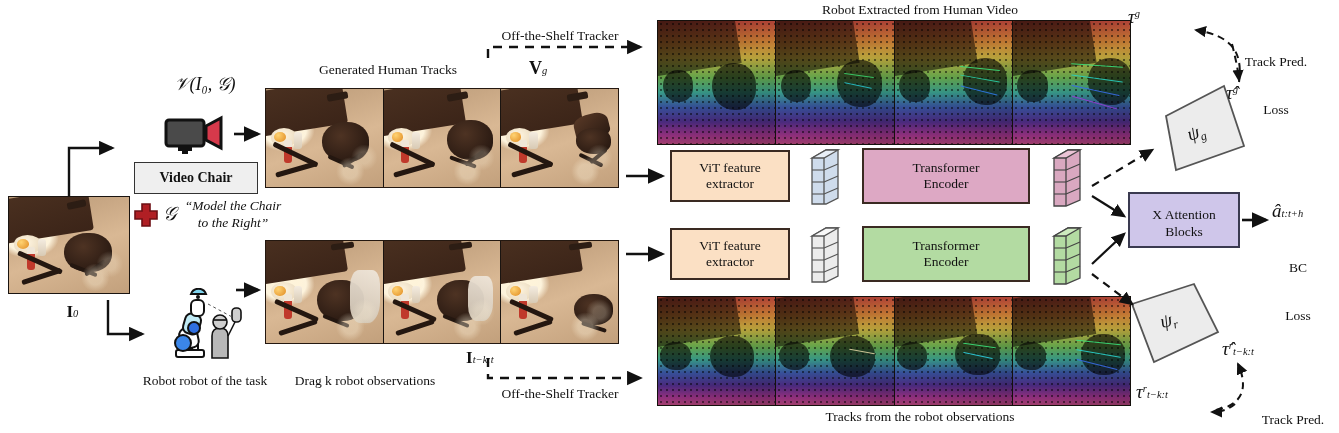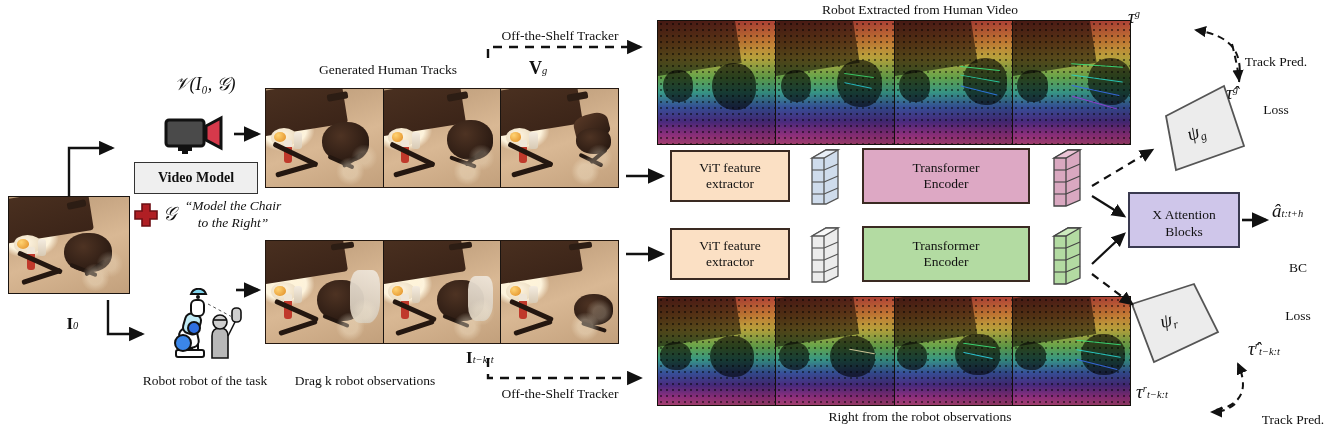--- a/index.html
+++ b/index.html
@@ -107,7 +107,7 @@
 </div>
 
 <div class="box vmbox" style="left:134px;top:162px;width:124px;height:32px;">
-  <span>Video Model</span>
+  <span>Video Chair</span>
 </div>
 
 <div class="abs" style="left:134px;top:203px;width:24px;height:24px;">

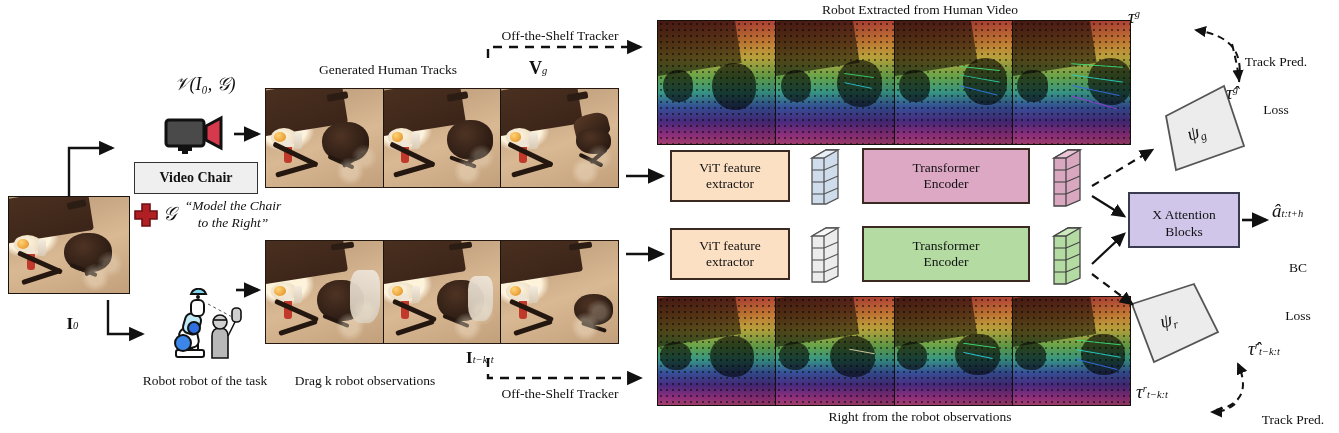--- a/index.html
+++ b/index.html
@@ -91,7 +91,7 @@
     <div class="floorspec"></div>
   </div>
 </div>
-<div class="abs lbl" style="left:8px;top:298px;width:122px;">
+<div class="abs lbl" style="left:8px;top:286px;width:122px;">
   <span class="math" style="font-style:normal;font-weight:bold;">I</span><span class="sub">0</span>
 </div>
 

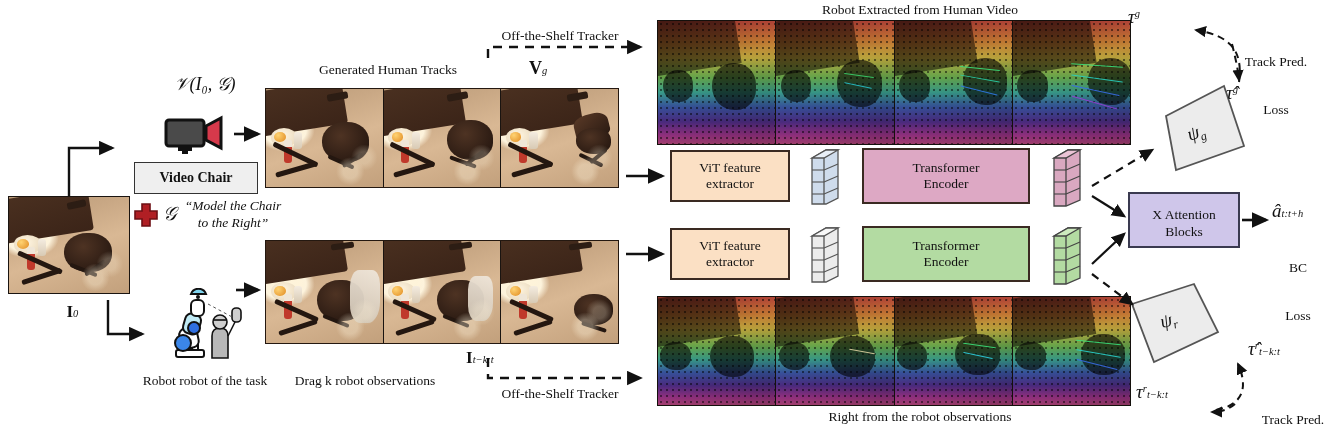--- a/index.html
+++ b/index.html
@@ -454,7 +454,7 @@
   <div>Loss</div>
 </div>
 
-<div class="abs" style="left:1222px;top:338px;margin-left:26px;">
+<div class="abs" style="left:1222px;top:338px;">
   <span class="math" style="font-size:19px;">τ̂</span><span class="sup">r</span><span class="sub">t−k:t</span>
 </div>
 <div class="abs lbl" style="left:1248px;top:380px;width:90px;text-align:center;">

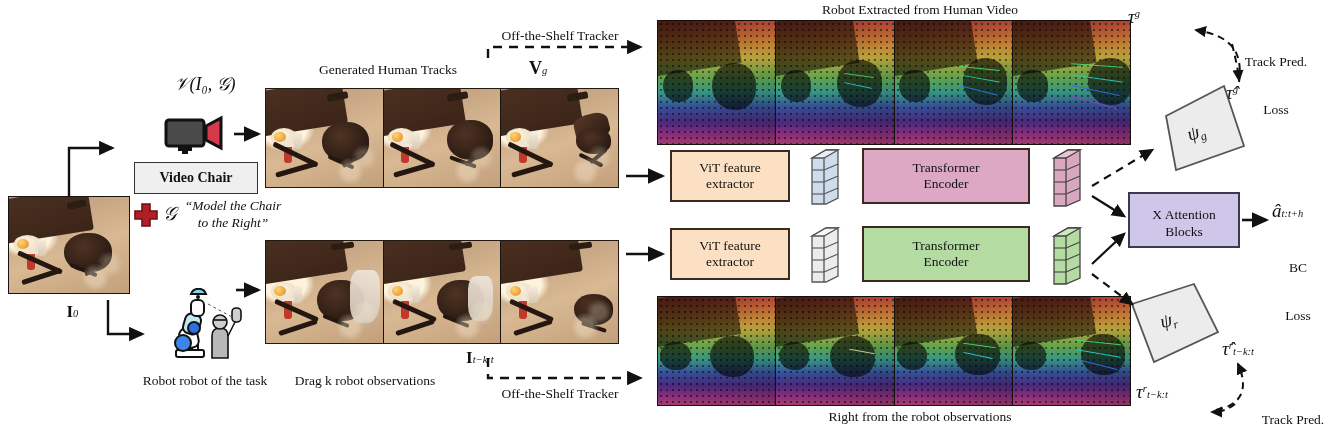--- a/index.html
+++ b/index.html
@@ -343,7 +343,7 @@
     <div class="streak" style="left:54%;top:62%;width:36%;background:#3a6ce8;transform:rotate(14deg);"></div>
   </div>
 </div>
-<div class="abs lbl" style="left:700px;top:409px;width:440px;text-align:center;">Right from the robot observations</div>
+<div class="abs lbl" style="left:700px;top:409px;width:440px;text-align:center;">Tracks from the robot observations</div>
 
 <div class="box" style="left:670px;top:150px;width:120px;height:52px;background:#fbe0c4;">
   <span style="white-space:pre-line;">ViT feature

